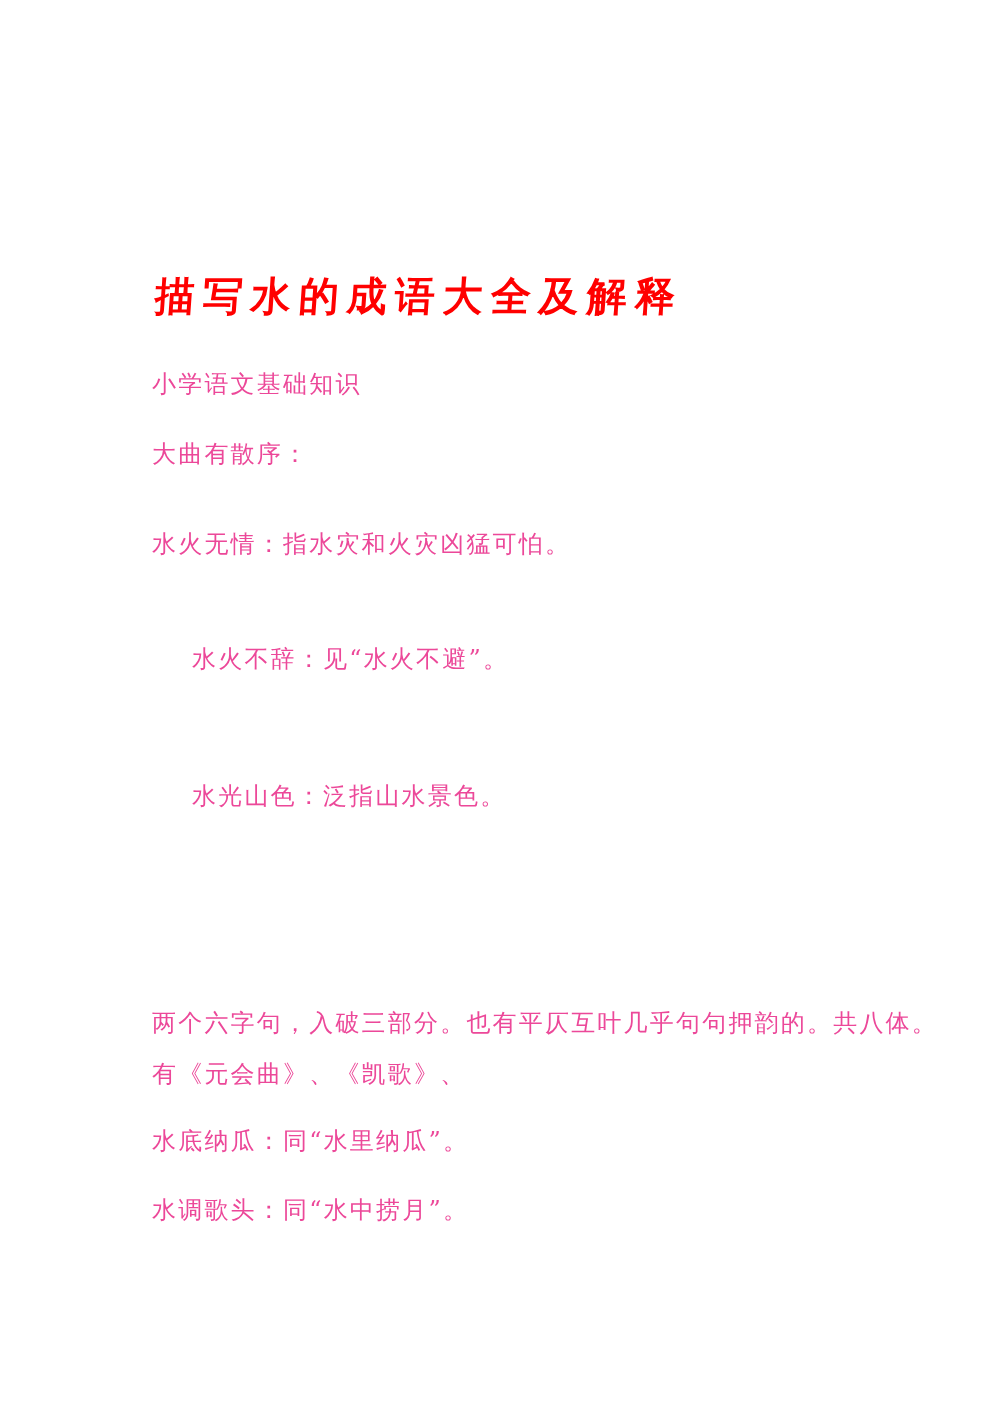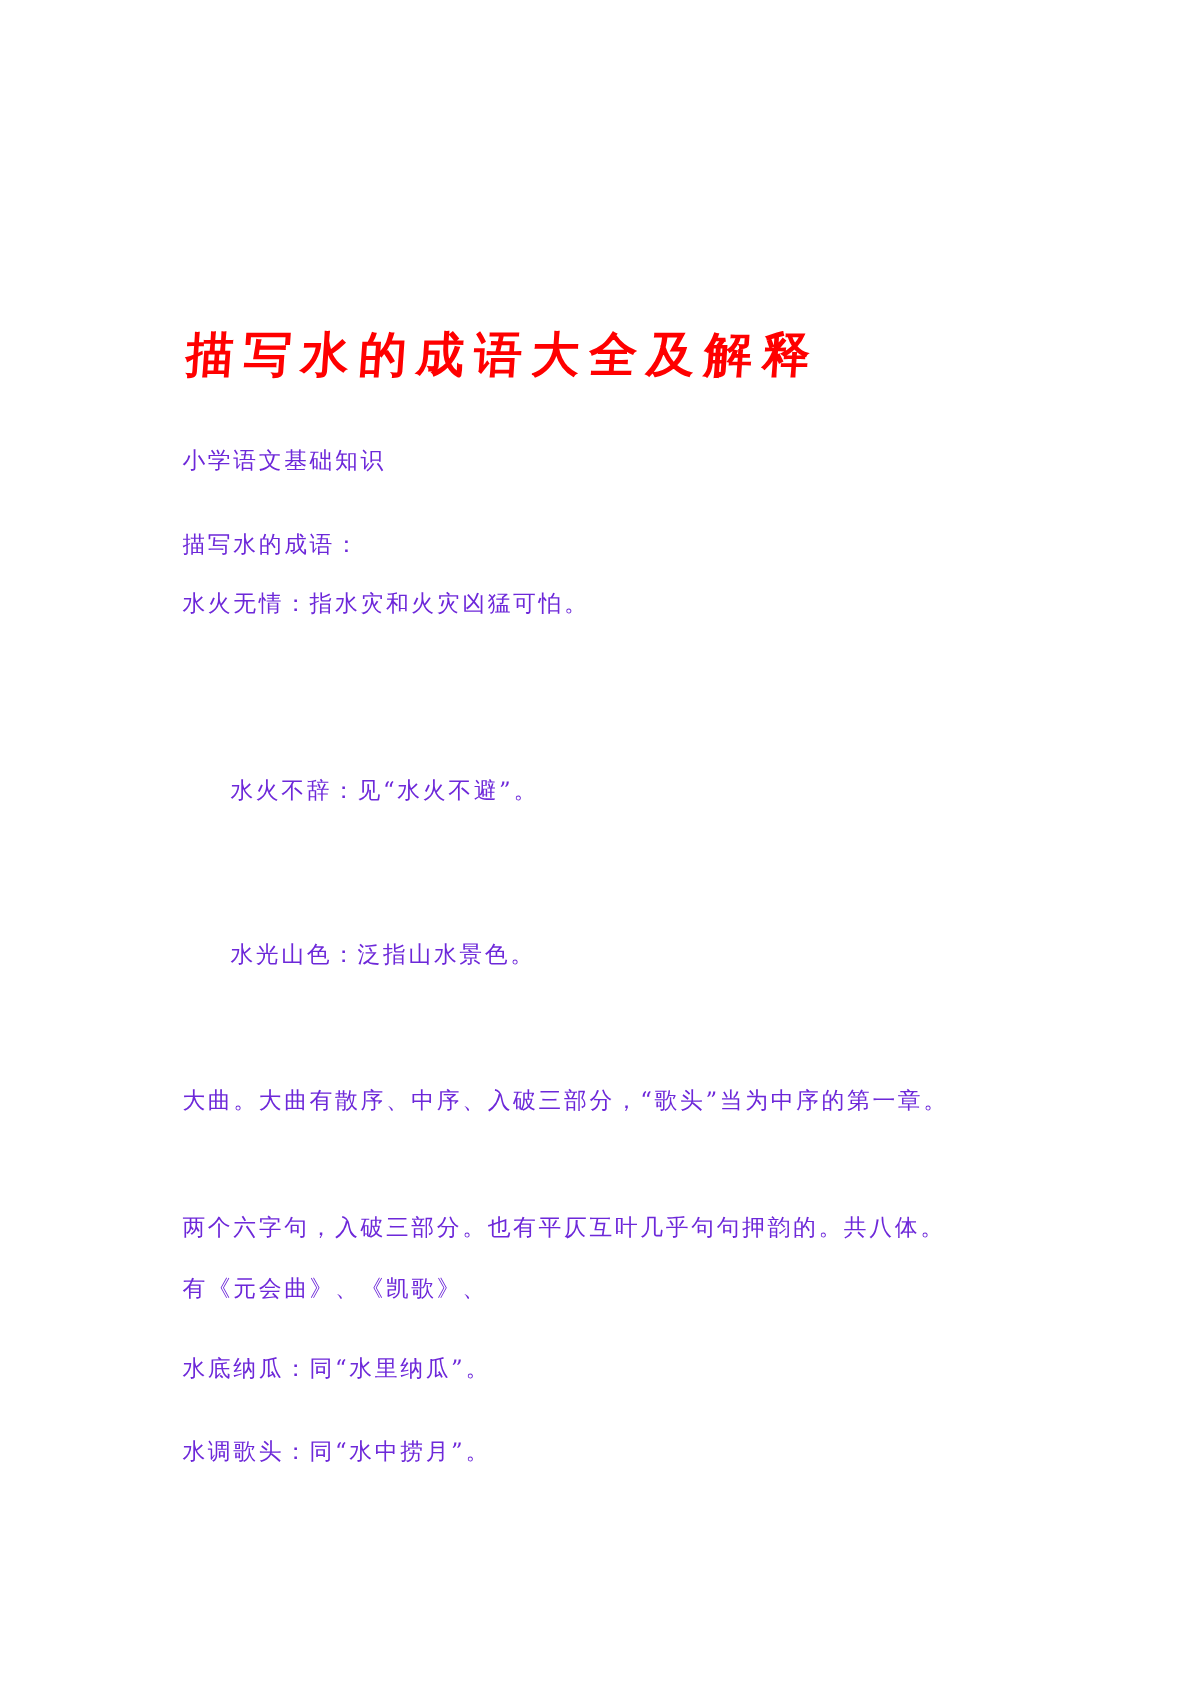--- a/index.html
+++ b/index.html
@@ -38,8 +38,8 @@
     .line {
       position: absolute;
       left: 152px;
-      font-size: 19px;
-      color: #6d28d9;
+      font-size: 24px;
+      color: #ec4899;
       letter-spacing: 2.2px;
       white-space: nowrap;
       line-height: 26px;

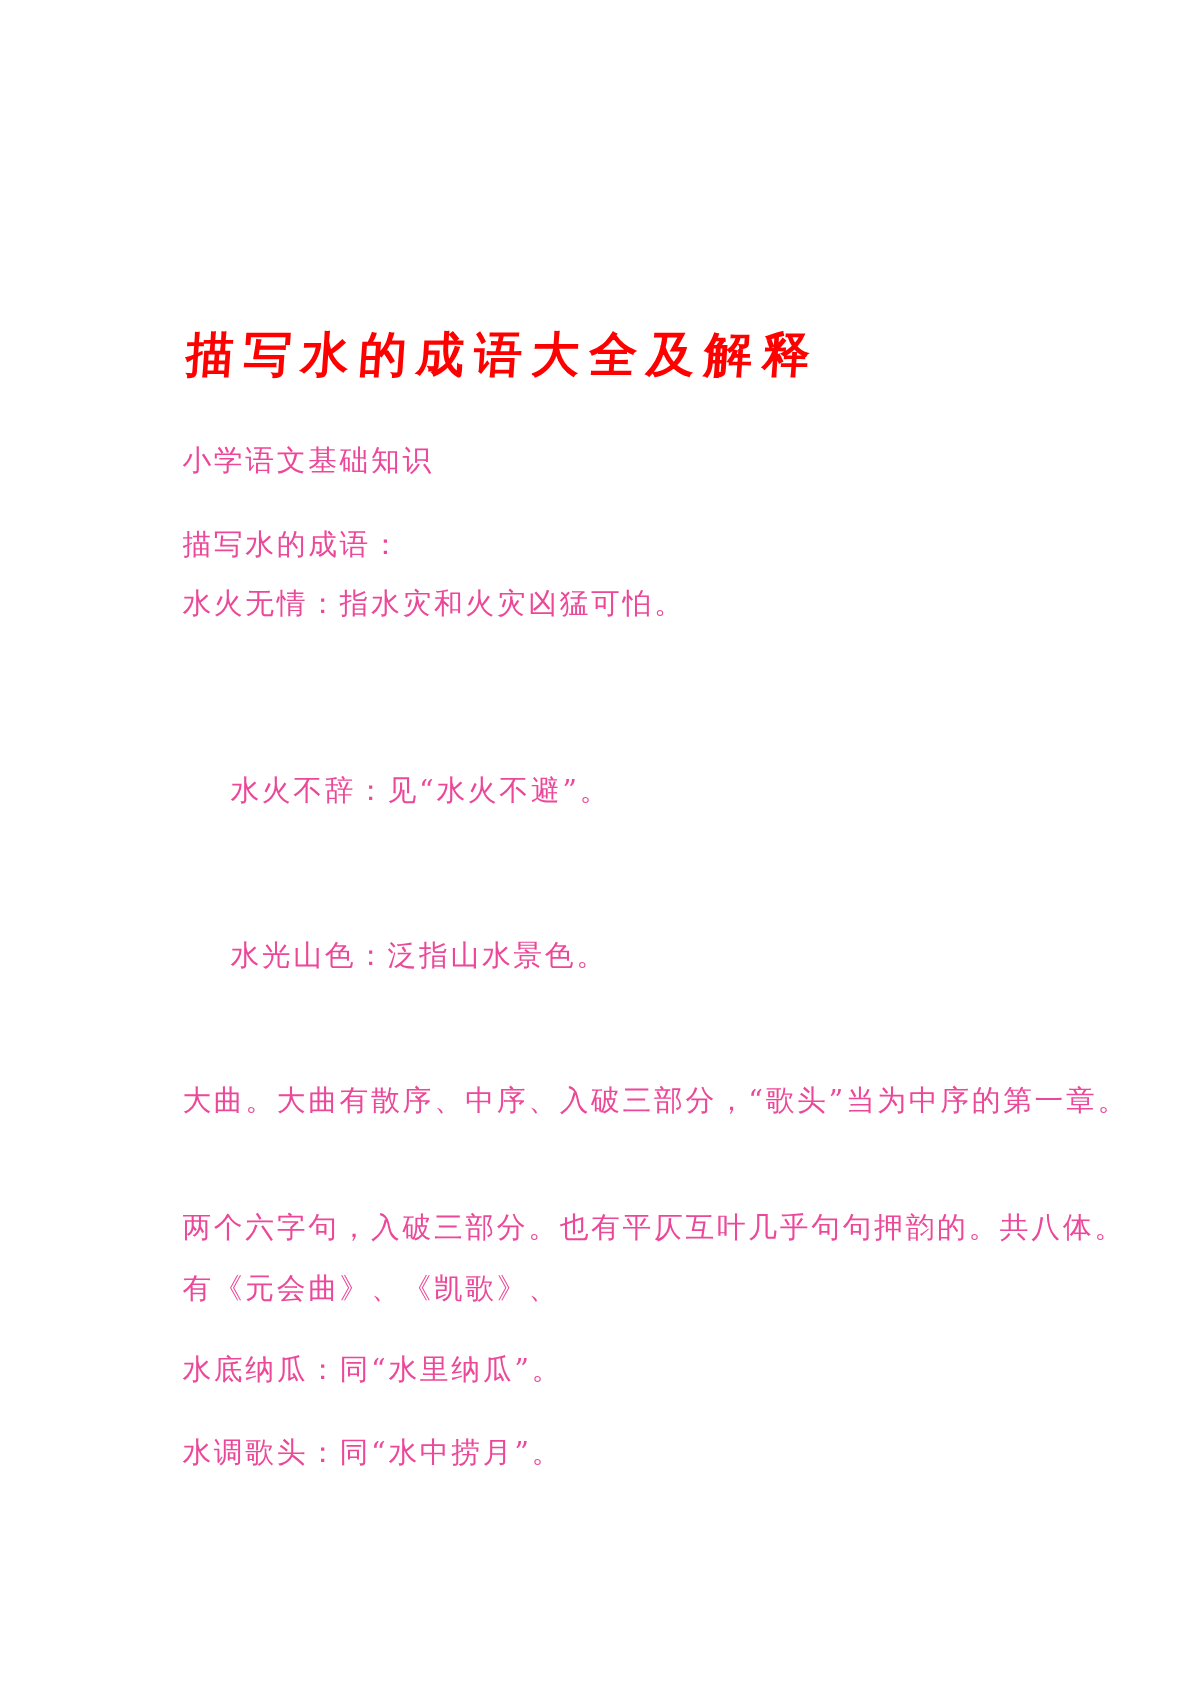--- a/index.html
+++ b/index.html
@@ -53,7 +53,7 @@
   <div class="title">描写水的成语大全及解释</div>
 
   <div class="line" style="top:371px;">小学语文基础知识</div>
-  <div class="line" style="top:441px;">描写水的成语：</div>
+  <div class="line" style="top:441px;">大曲有散序：</div>
 
   <div class="line" style="top:490px;">水火无情：指水灾和火灾凶猛可怕。</div>
   <div class="line" style="top:646px;margin-left:40px;">水火不辞：见“水火不避”。</div>

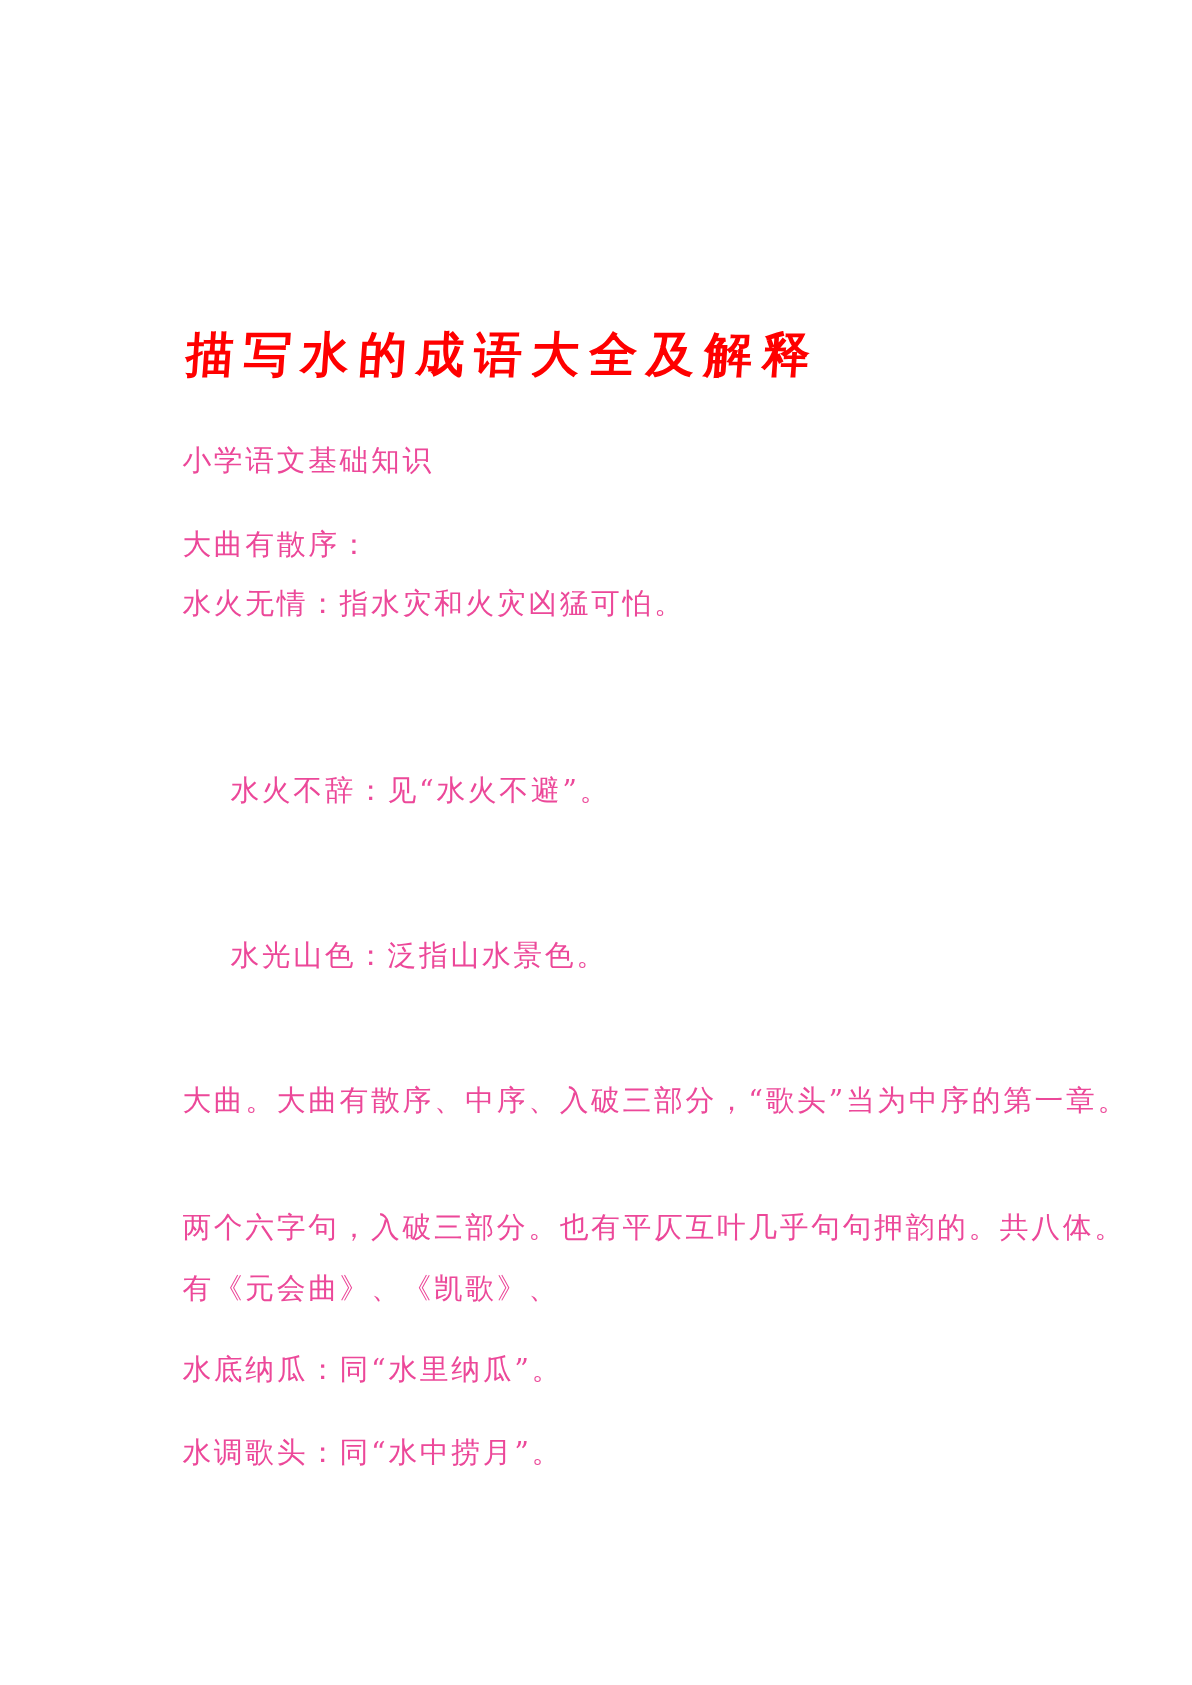--- a/index.html
+++ b/index.html
@@ -55,7 +55,7 @@
   <div class="line" style="top:371px;">小学语文基础知识</div>
   <div class="line" style="top:441px;">大曲有散序：</div>
 
-  <div class="line" style="top:490px;">水火无情：指水灾和火灾凶猛可怕。</div>
+  <div class="line" style="top:531px;">水火无情：指水灾和火灾凶猛可怕。</div>
   <div class="line" style="top:646px;margin-left:40px;">水火不辞：见“水火不避”。</div>
   <div class="line" style="top:783px;margin-left:40px;">水光山色：泛指山水景色。</div>
 

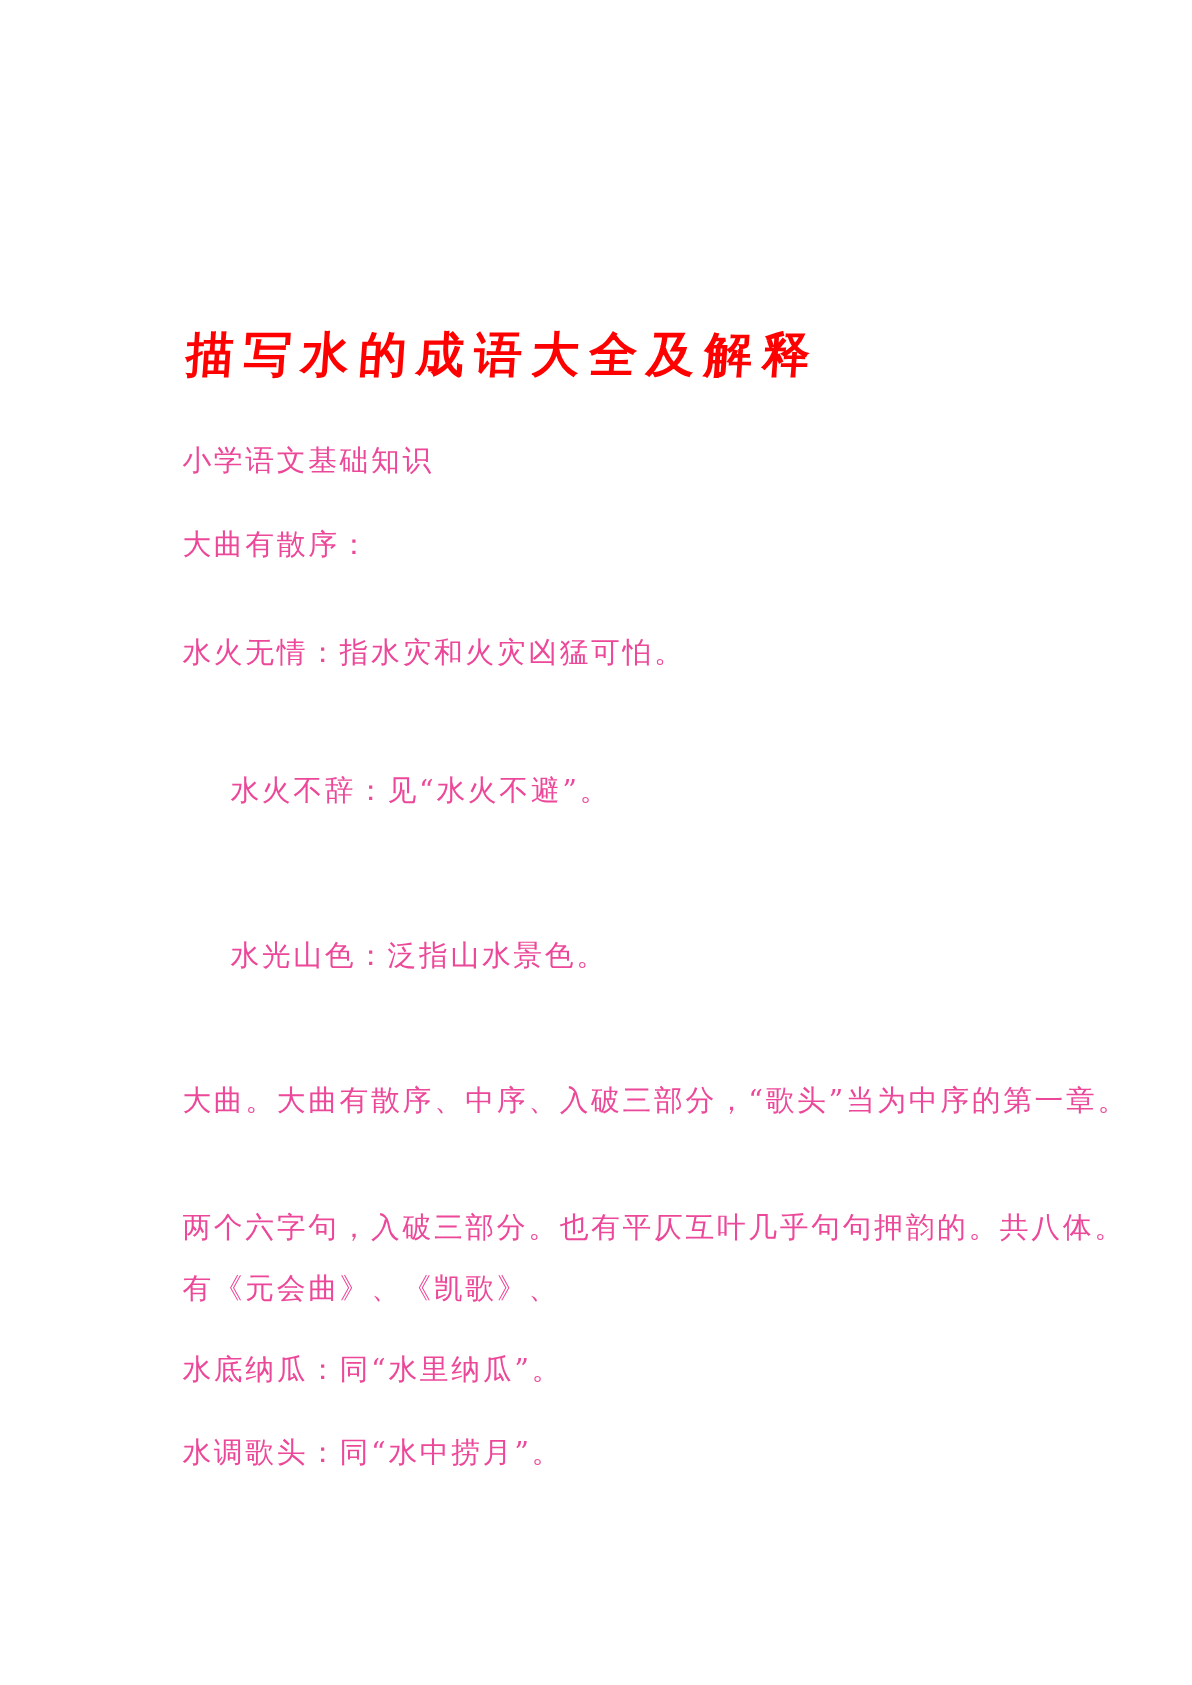--- a/index.html
+++ b/index.html
@@ -59,7 +59,6 @@
   <div class="line" style="top:646px;margin-left:40px;">水火不辞：见“水火不避”。</div>
   <div class="line" style="top:783px;margin-left:40px;">水光山色：泛指山水景色。</div>
 
-  <div class="line" style="top:904px;">大曲。大曲有散序、中序、入破三部分，“歌头”当为中序的第一章。</div>
   <div class="line" style="top:1010px;">两个六字句，入破三部分。也有平仄互叶几乎句句押韵的。共八体。</div>
   <div class="line" style="top:1061px;">有《元会曲》、《凯歌》、</div>
 

